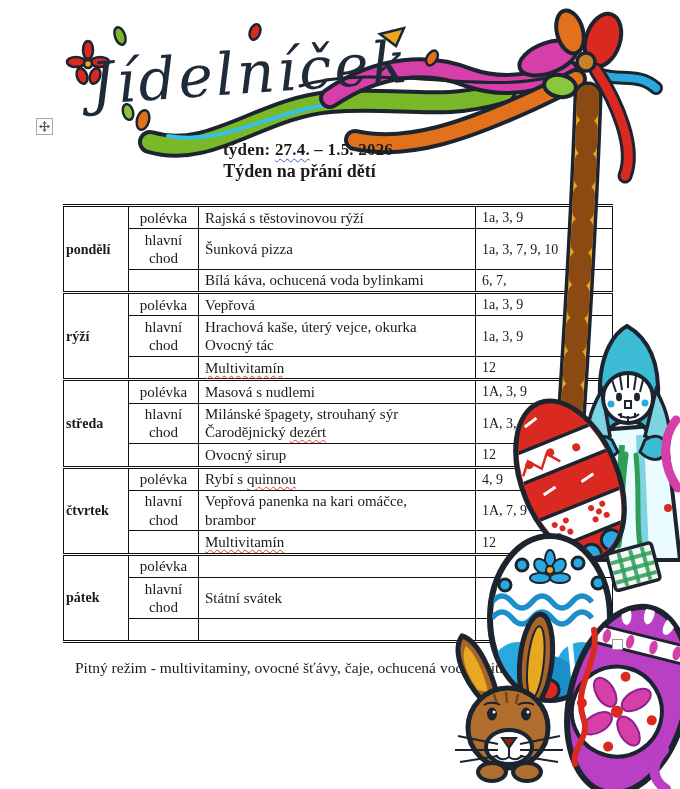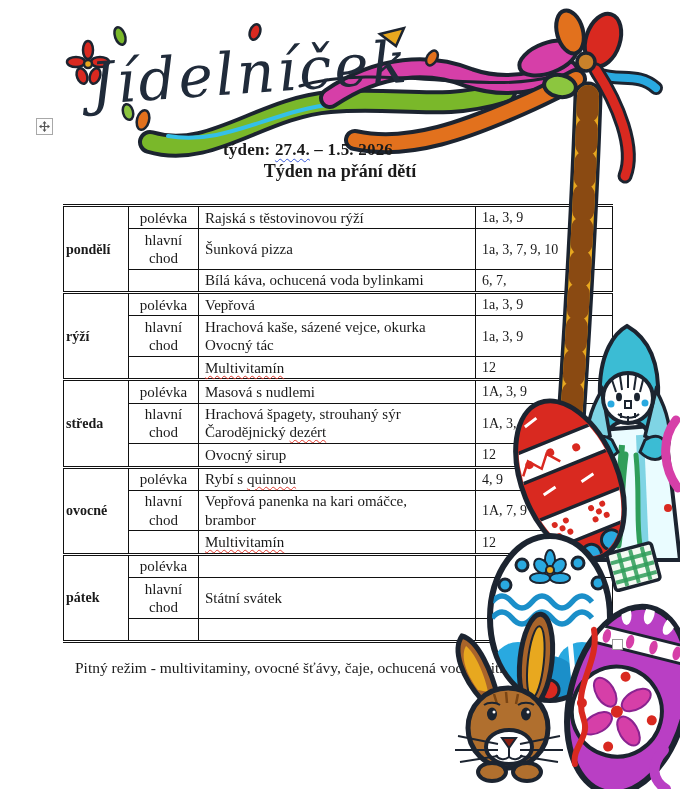--- a/index.html
+++ b/index.html
@@ -8,7 +8,7 @@
   .art{position:absolute;left:0;top:0;z-index:3;pointer-events:none;}
   .week-line{position:absolute;top:140px;left:0;width:616px;text-align:center;
              font-size:17px;font-weight:bold;z-index:4;letter-spacing:.2px;}
-  .subtitle{position:absolute;top:161px;left:0;width:680px;text-align:center;
+  .subtitle{position:absolute;top:161px;left:0;width:599px;text-align:center;
             font-size:18px;font-weight:bold;z-index:4;}
   .allergen-note{position:absolute;top:187px;right:68px;font-size:13px;z-index:4;
                  text-decoration:underline;text-underline-offset:2px;}

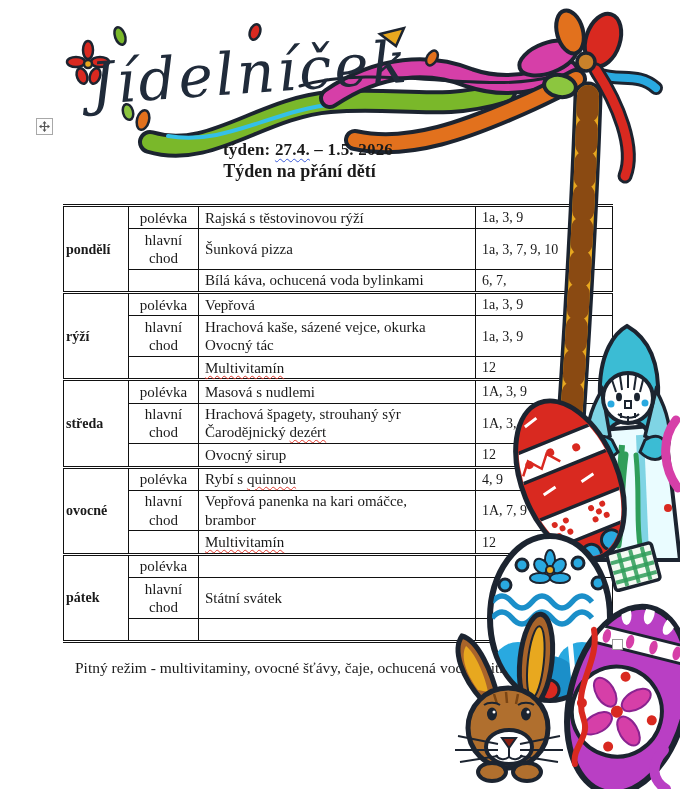--- a/index.html
+++ b/index.html
@@ -289,7 +289,7 @@
         <tr>
           <td class="course-cell">hlavní chod</td>
           <td class="dish-cell">
-            <div><span>Hrachová kaše, sázené vejce, okurka</span></div>
+            <div><span>Hrachová kaše, úterý vejce, okurka</span></div>
             <div><span>Ovocný tác</span></div>
           </td>
           <td class="allergen-cell">1a, 3, 9</td>

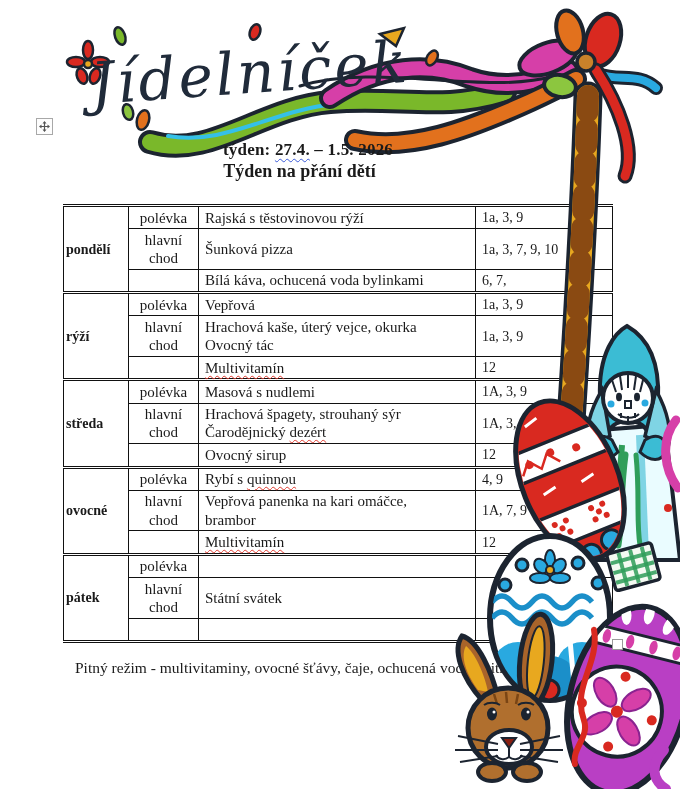--- a/index.html
+++ b/index.html
@@ -312,7 +312,7 @@
         <tr>
           <td class="course-cell">hlavní chod</td>
           <td class="dish-cell">
-            <div><span>Hrachová špagety, strouhaný sýr</span></div>
+            <div><span>Milánské špagety, strouhaný sýr</span></div>
             <div><span>Čarodějnický </span><span class="sq-red">dezért</span></div>
           </td>
           <td class="allergen-cell">1A, 3, 7, 9</td>

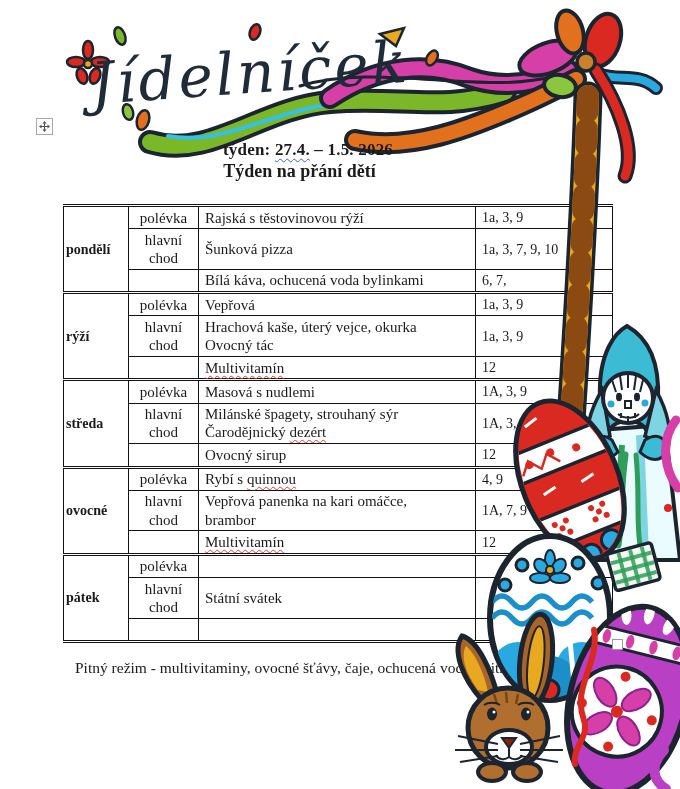--- a/index.html
+++ b/index.html
@@ -325,7 +325,7 @@
           <td class="allergen-cell">12</td>
         </tr>
         <tr class="group-start">
-          <td class="day-cell" rowspan="3">ovocné</td>
+          <td class="day-cell" rowspan="3">čtvrtek</td>
           <td class="course-cell">polévka</td>
           <td class="dish-cell">
             <div><span>Rybí s </span><span class="sq-red">quinnou</span></div>

